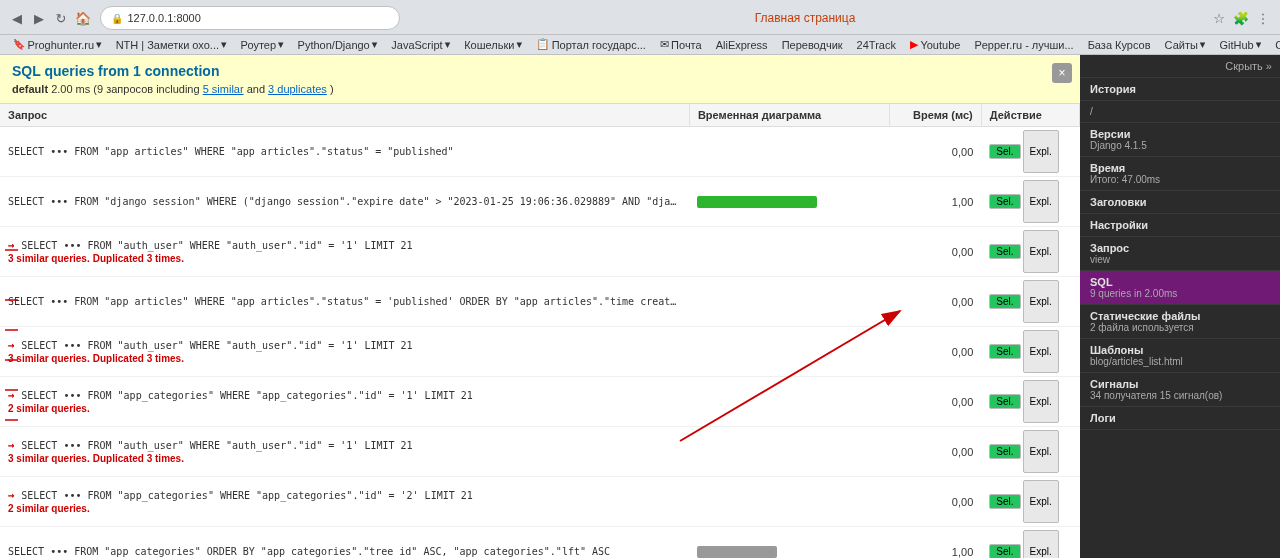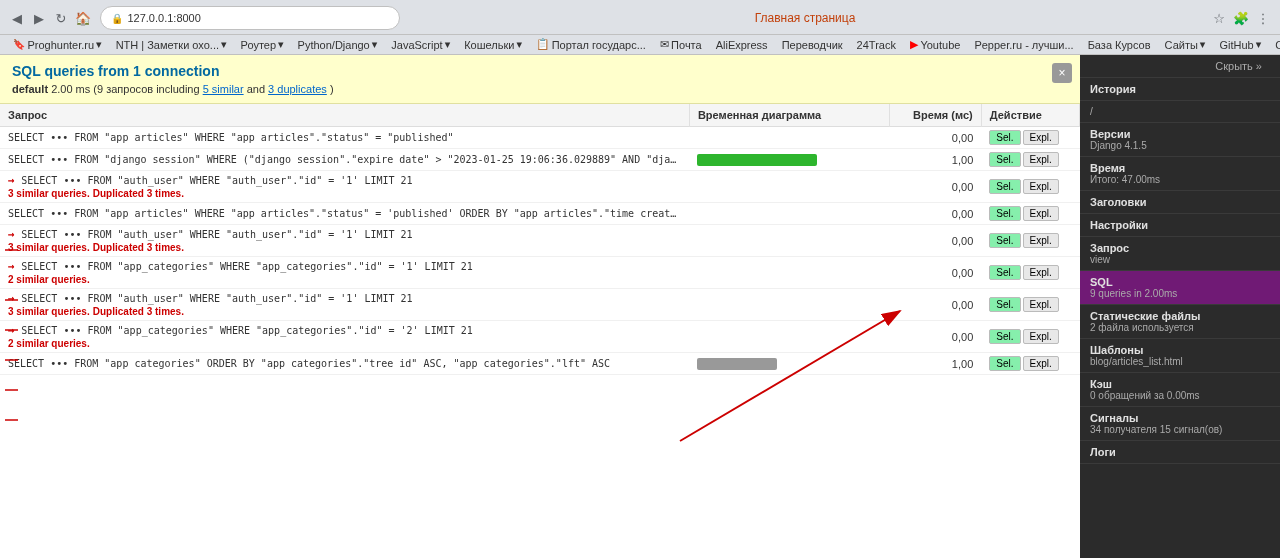--- a/index.html
+++ b/index.html
@@ -211,7 +211,7 @@
       font-size: 10px;
     }
     .toolbar-top {
-      padding: 5px 18px;
+      padding: 5px 8px;
       display: flex;
       justify-content: flex-end;
       border-bottom: 1px solid #3a3a3a;

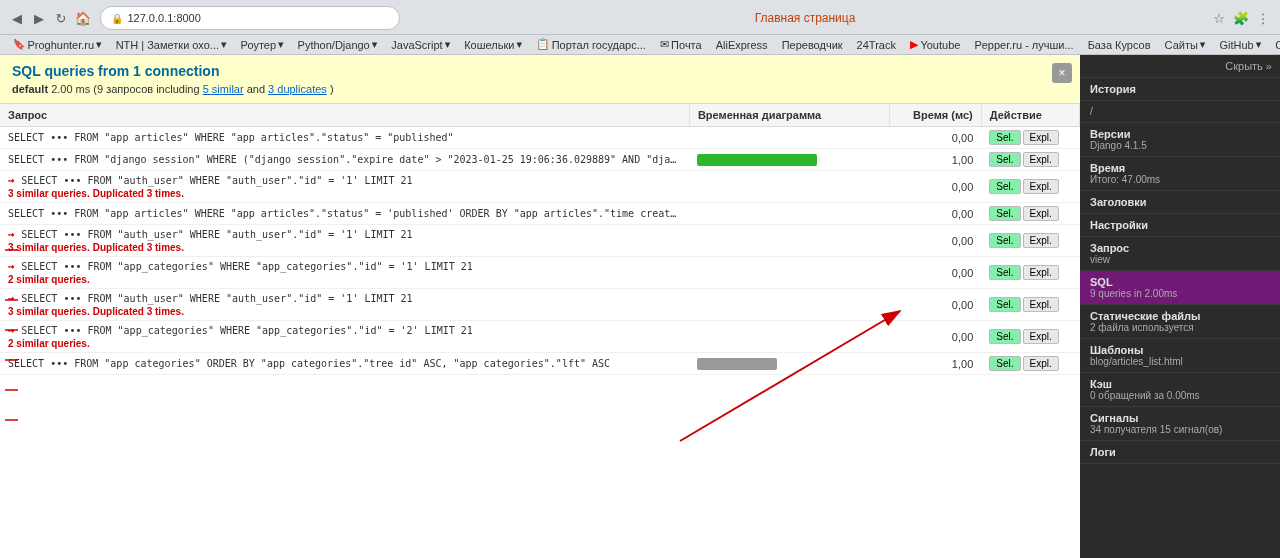--- a/index.html
+++ b/index.html
@@ -167,7 +167,7 @@
 
     .btn-sel {
       padding: 1px 6px;
-      background: #86efac;
+      background: #22c55e;
       border: 1px solid #bbb;
       border-radius: 2px;
       cursor: pointer;

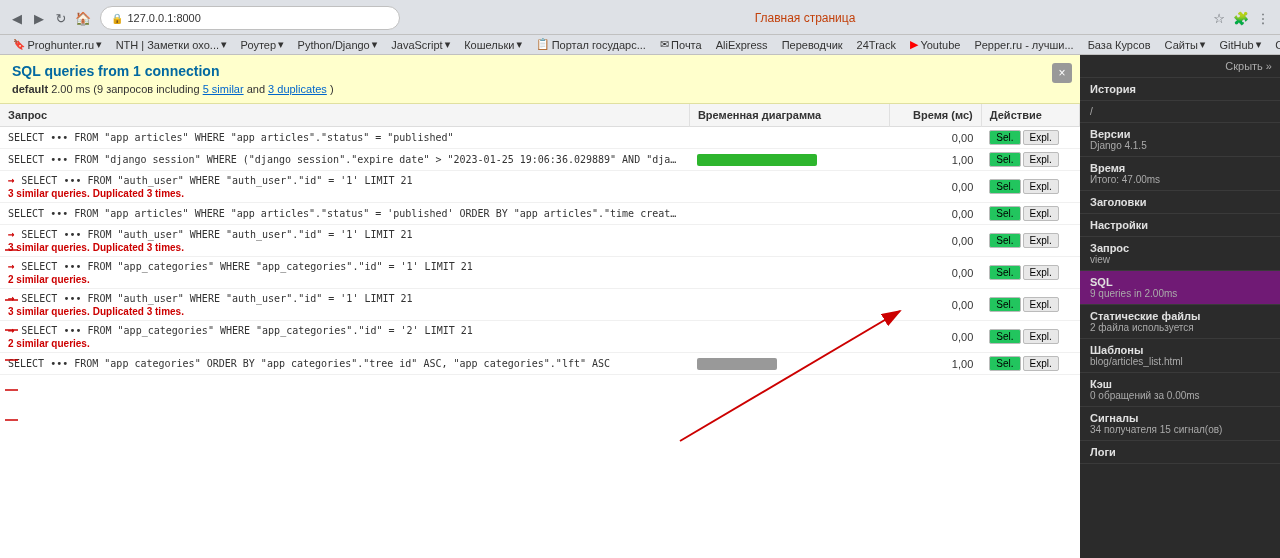--- a/index.html
+++ b/index.html
@@ -175,7 +175,7 @@
       margin-right: 2px;
     }
     .btn-expl {
-      padding: 1px 6px;
+      padding: 15px 6px;
       background: #e8e8e8;
       border: 1px solid #bbb;
       border-radius: 2px;

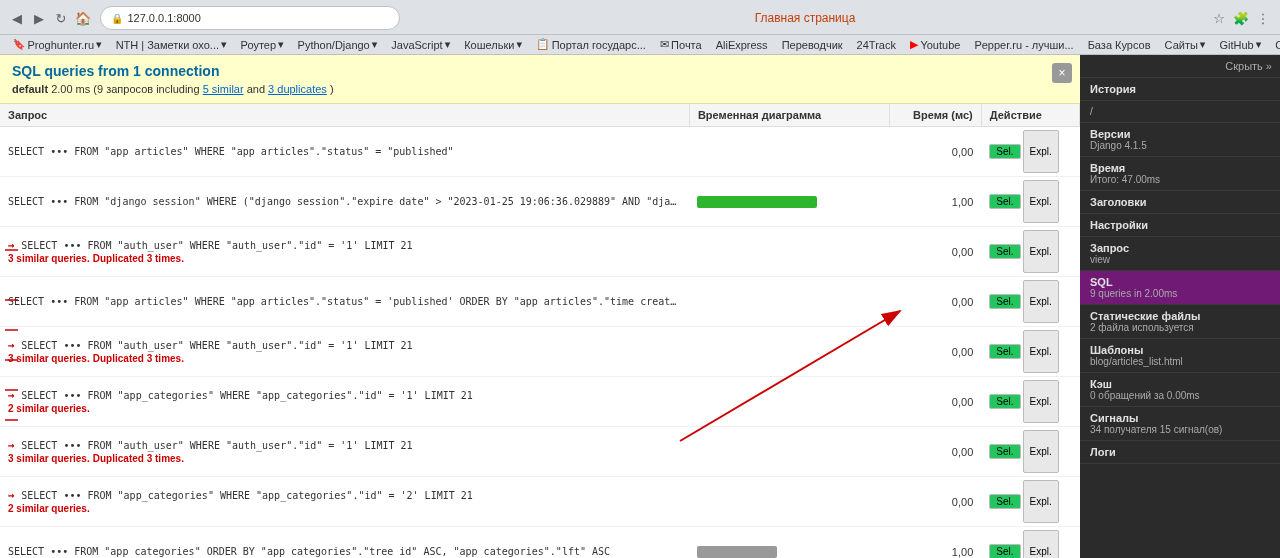--- a/index.html
+++ b/index.html
@@ -481,10 +481,6 @@
           <span class="item-value">blog/articles_list.html</span>
         </div>
         <div class="toolbar-item">
-          <span class="item-label">Кэш</span>
-          <span class="item-value">0 обращений за 0.00ms</span>
-        </div>
-        <div class="toolbar-item">
           <span class="item-label">Сигналы</span>
           <span class="item-value">34 получателя 15 сигнал(ов)</span>
         </div>

